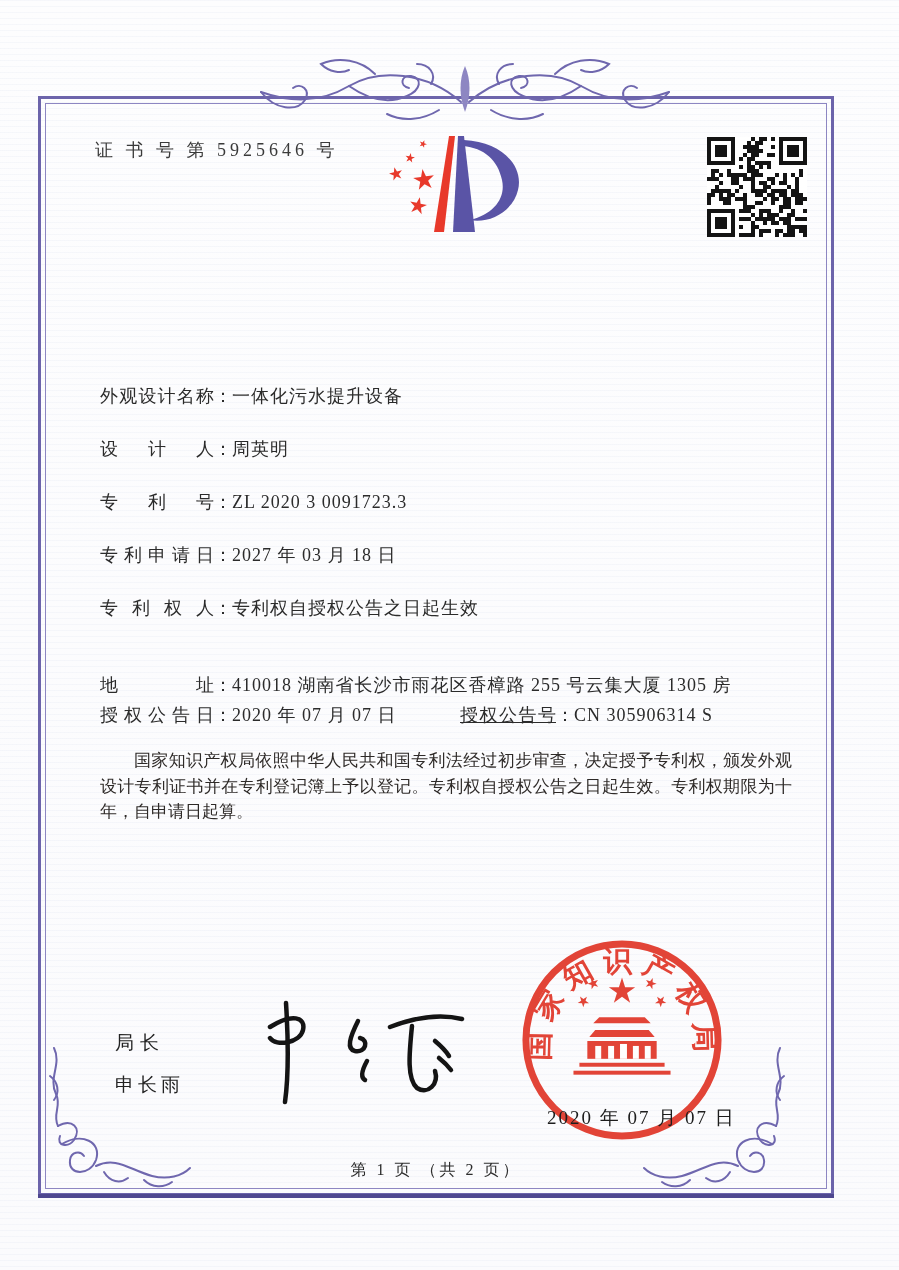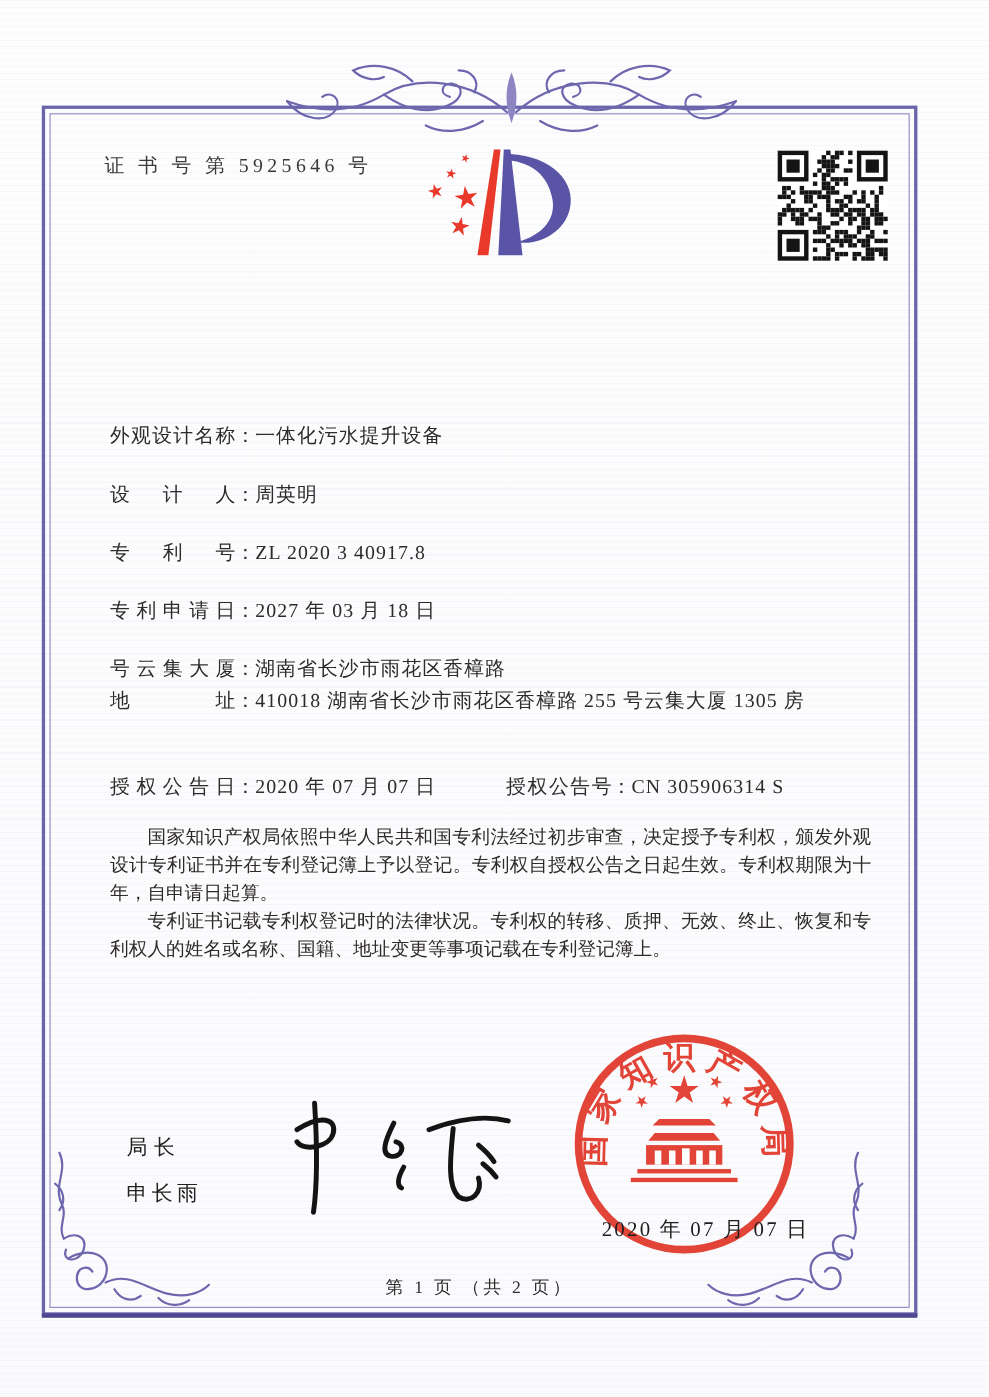--- a/index.html
+++ b/index.html
@@ -392,7 +392,7 @@
     <span class="flabel">设计人</span><span class="fcolon">：</span><span class="fvalue">周英明</span>
   </div>
   <div class="frow r2">
-    <span class="flabel">专利号</span><span class="fcolon">：</span><span class="fvalue">ZL 2020 3 40917.8</span>
+    <span class="flabel">专利号</span><span class="fcolon">：</span><span class="fvalue">ZL 2020 3 0091723.3</span>
   </div>
   <div class="frow r3">
     <span class="flabel">专利申请日</span><span class="fcolon">：</span><span class="fvalue">2027 年 03 月 18 日</span>

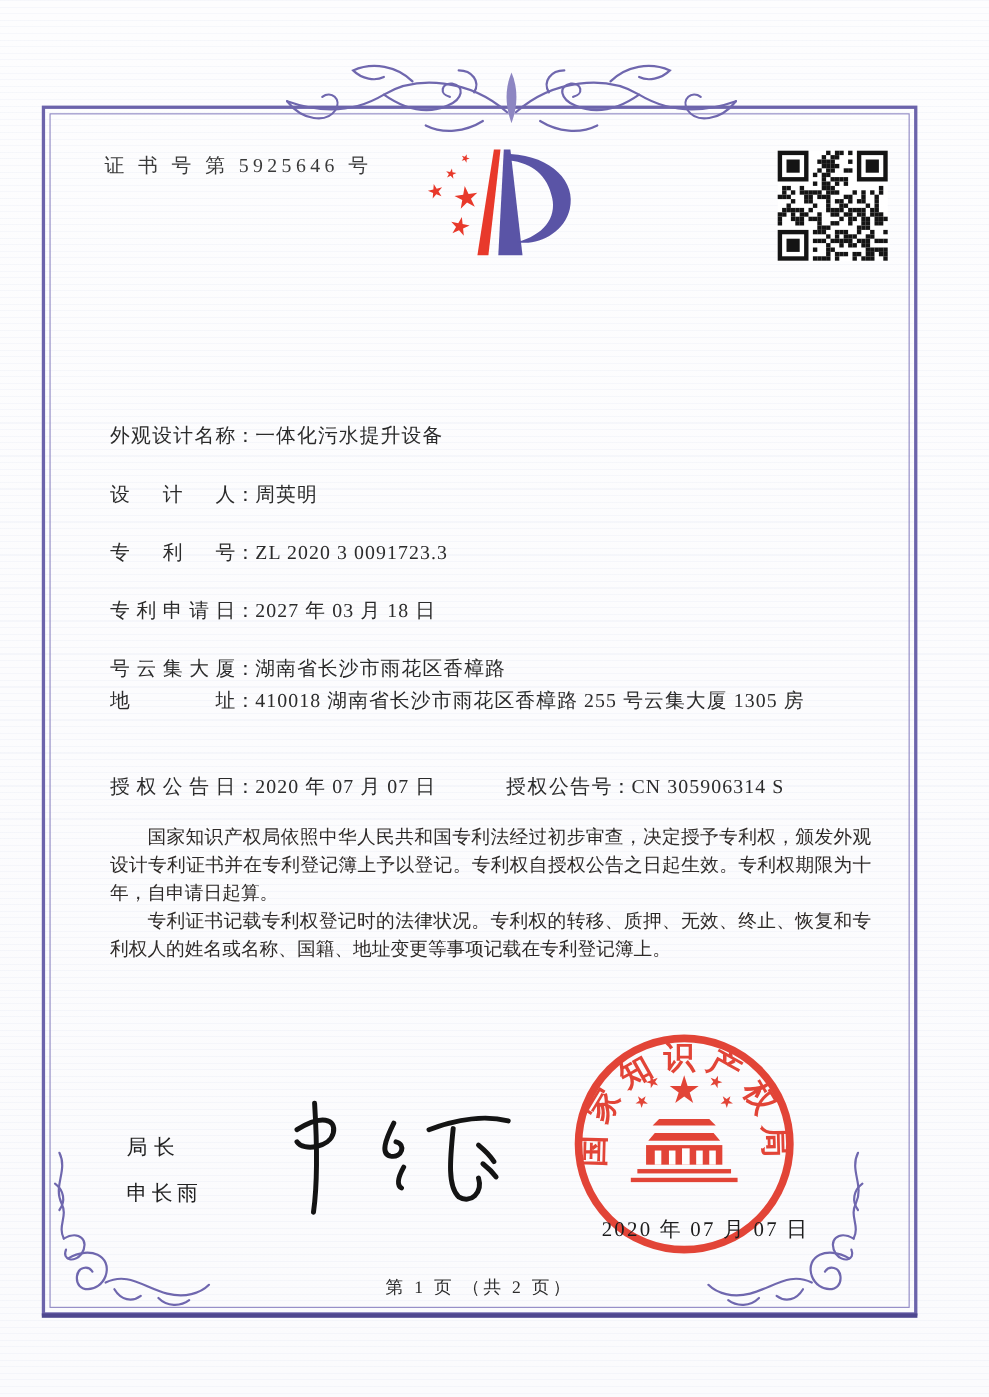--- a/index.html
+++ b/index.html
@@ -398,7 +398,7 @@
     <span class="flabel">专利申请日</span><span class="fcolon">：</span><span class="fvalue">2027 年 03 月 18 日</span>
   </div>
   <div class="frow r4">
-    <span class="flabel">号云集大厦</span><span class="fcolon">：</span><span class="fvalue">湖南省长沙市雨花区香樟路</span>
+    <span class="flabel">专利权人</span><span class="fcolon">：</span><span class="fvalue">湖南省长沙市雨花区香樟路</span>
   </div>
   <div class="frow r5">
     <span class="flabel">地址</span><span class="fcolon">：</span><span class="fvalue">410018 湖南省长沙市雨花区香樟路 255 号云集大厦 1305 房</span>

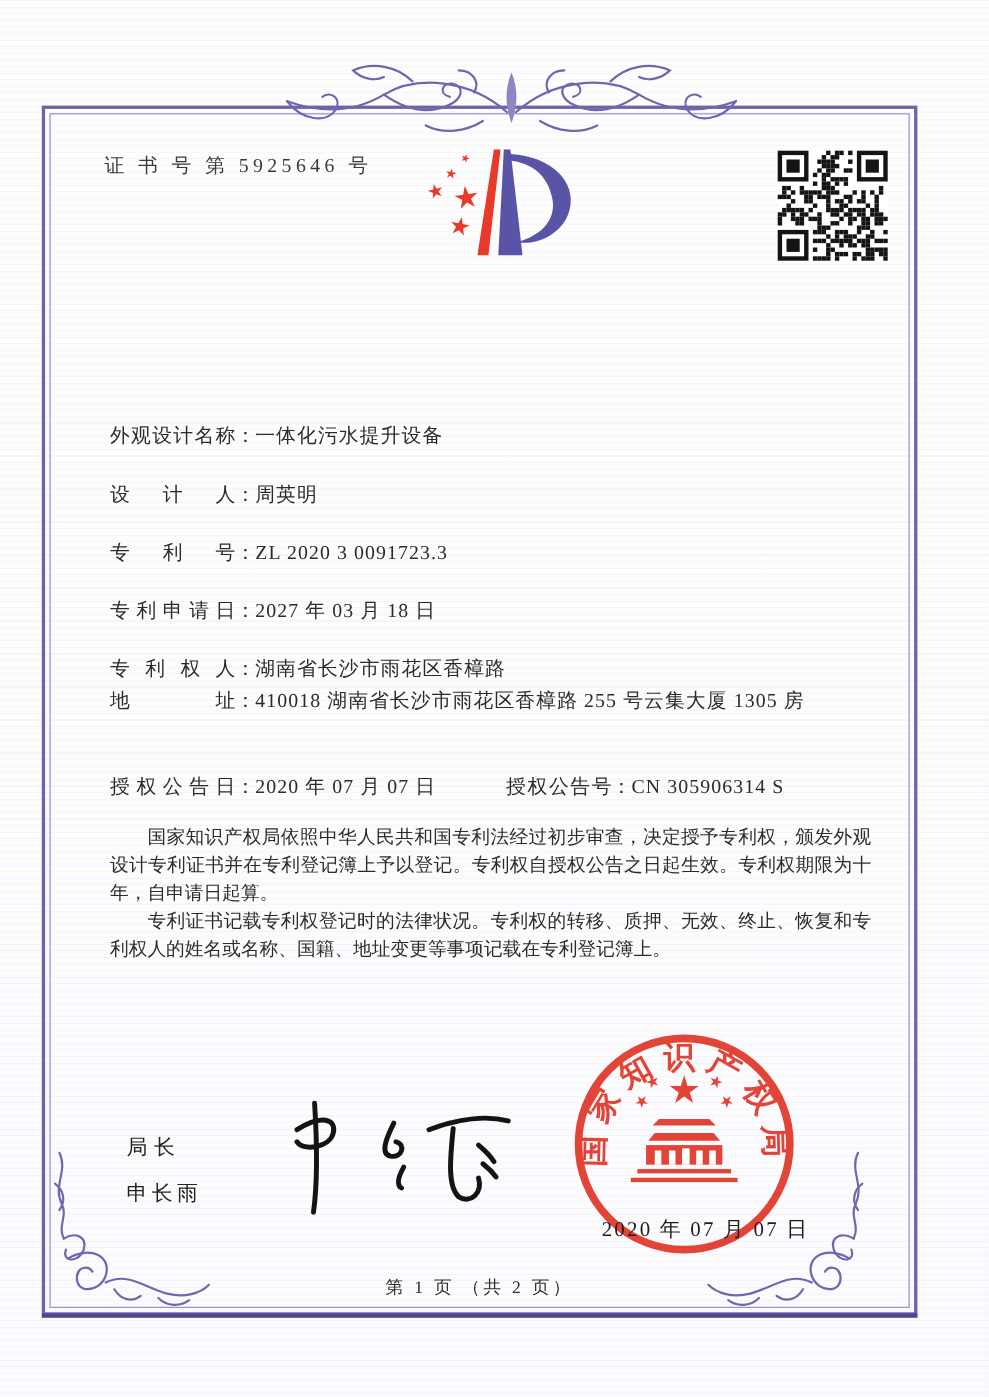--- a/index.html
+++ b/index.html
@@ -398,7 +398,7 @@
     <span class="flabel">专利申请日</span><span class="fcolon">：</span><span class="fvalue">2027 年 03 月 18 日</span>
   </div>
   <div class="frow r4">
-    <span class="flabel">专利权人</span><span class="fcolon">：</span><span class="fvalue">湖南省长沙市雨花区香樟路</span>
+    <span class="flabel">专利权人</span><span class="fcolon">：</span><span class="fvalue">专利权自授权公告之日起生效</span>
   </div>
   <div class="frow r5">
     <span class="flabel">地址</span><span class="fcolon">：</span><span class="fvalue">410018 湖南省长沙市雨花区香樟路 255 号云集大厦 1305 房</span>

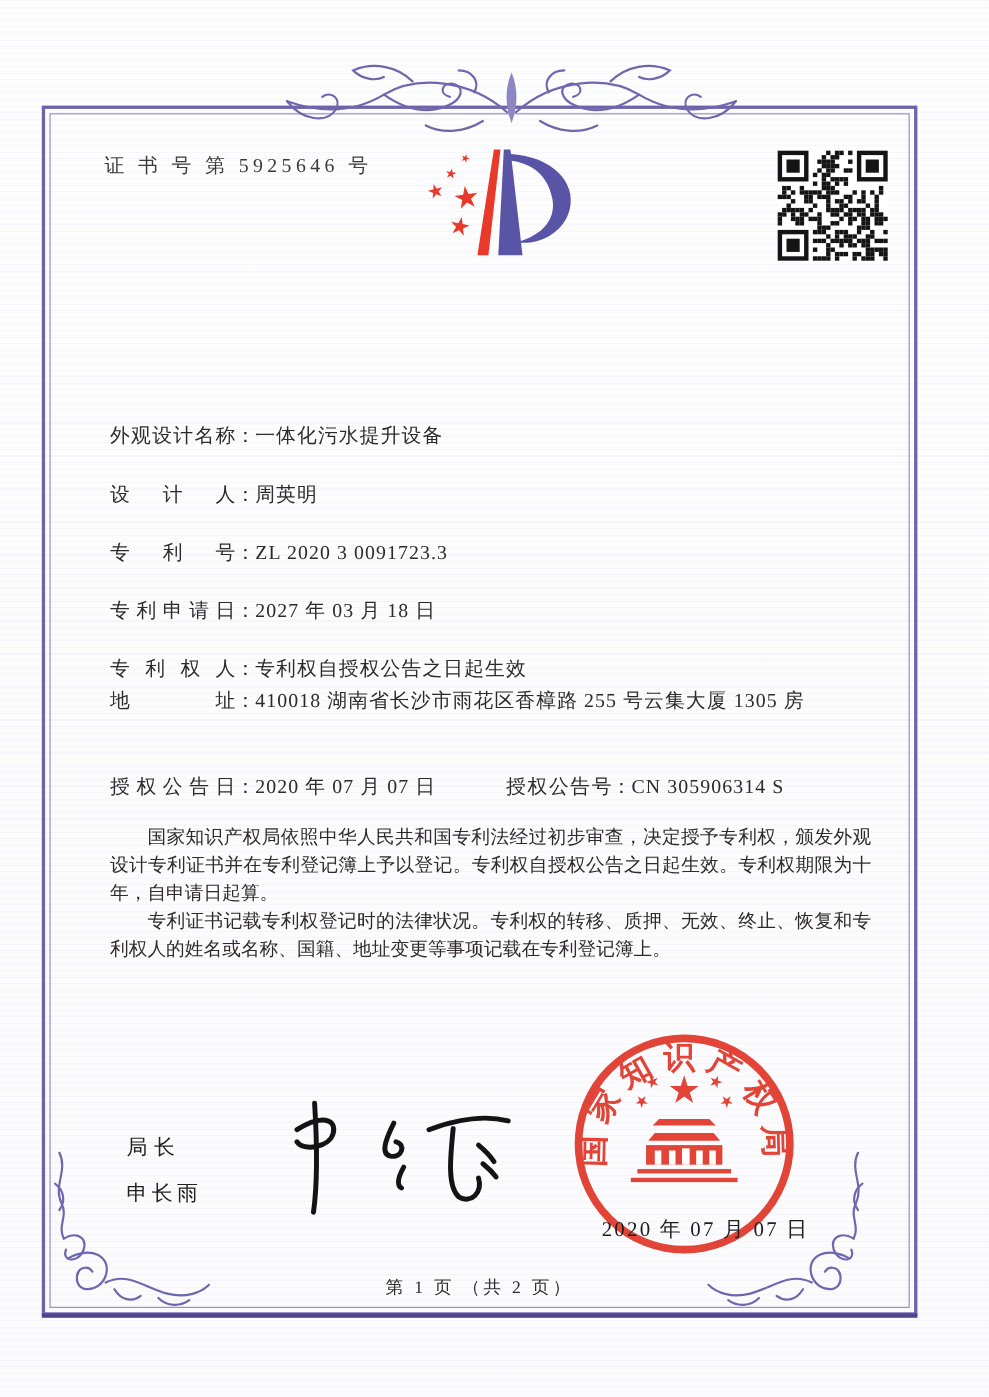--- a/index.html
+++ b/index.html
@@ -61,7 +61,7 @@
   }
   .fcolon { display:inline-block; width:18px; }
   .fvalue { letter-spacing:1px; }
-  .r0{top:384px} .r1{top:437px} .r2{top:490px} .r3{top:543px} .r4{top:596px} .r5{top:625px} .r6{top:703px}
+  .r0{top:384px} .r1{top:437px} .r2{top:490px} .r3{top:543px} .r4{top:596px} .r5{top:673px} .r6{top:703px}
   .grant2 { position:absolute; left:360px; top:0; white-space:nowrap; }
   .grant2 .flabel { width:96px; }
   

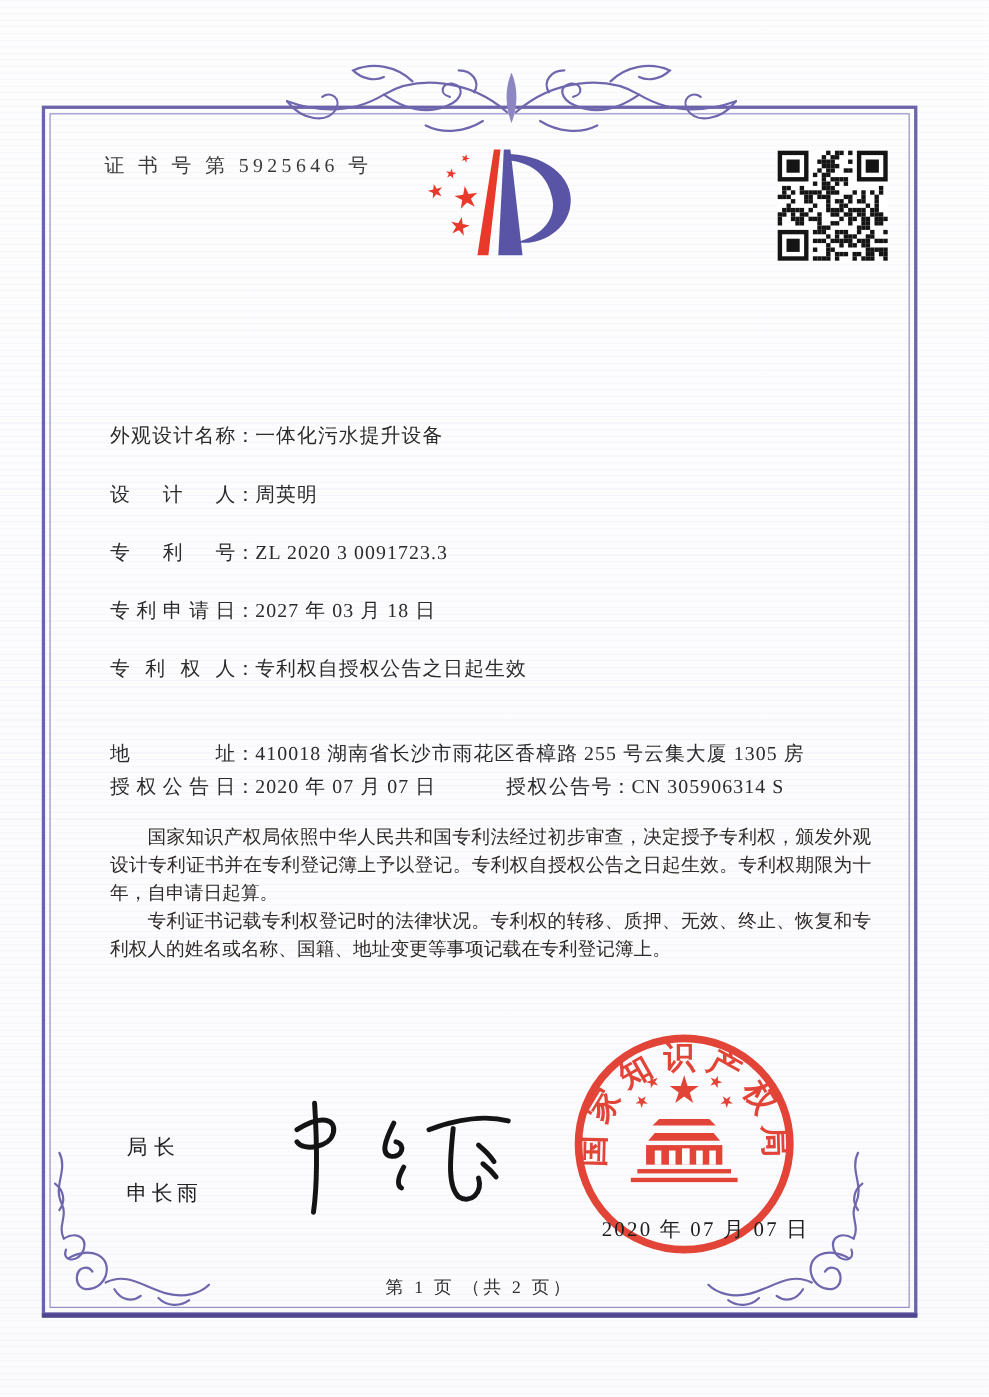--- a/index.html
+++ b/index.html
@@ -63,7 +63,7 @@
   .fvalue { letter-spacing:1px; }
   .r0{top:384px} .r1{top:437px} .r2{top:490px} .r3{top:543px} .r4{top:596px} .r5{top:673px} .r6{top:703px}
   .grant2 { position:absolute; left:360px; top:0; white-space:nowrap; }
-  .grant2 .flabel { width:96px; }
+  .grant2 .flabel { width:96px;text-decoration:underline; }
   
   .body-text {
     position:absolute; left:100px; top:748px; width:692px;

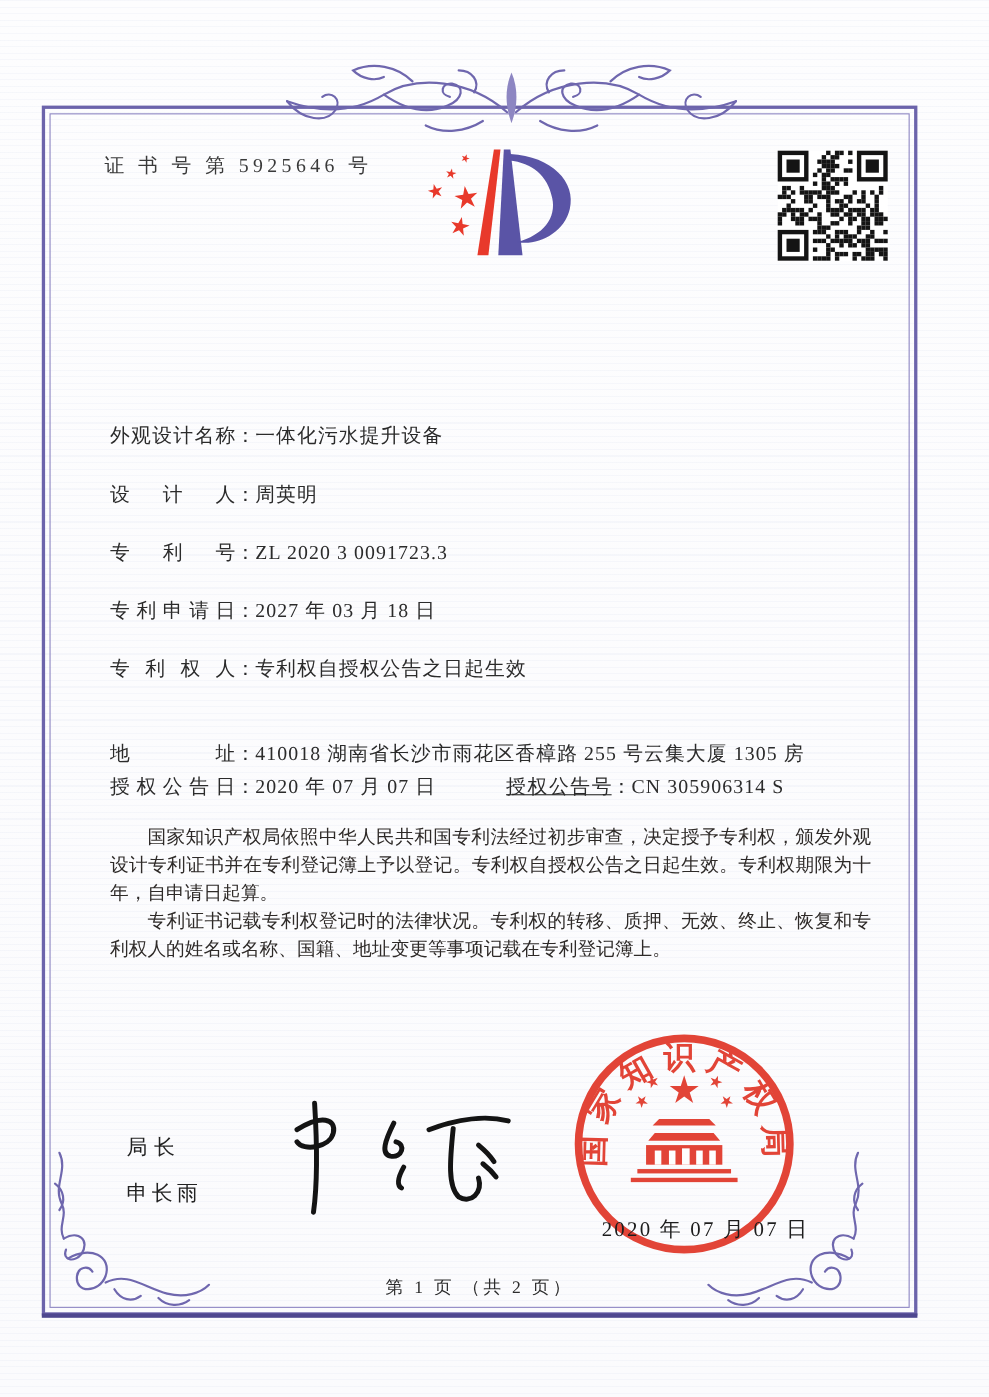--- a/index.html
+++ b/index.html
@@ -412,7 +412,6 @@
 
   <div class="body-text">
     <p>国家知识产权局依照中华人民共和国专利法经过初步审查，决定授予专利权，颁发外观设计专利证书并在专利登记簿上予以登记。专利权自授权公告之日起生效。专利权期限为十年，自申请日起算。</p>
-    <p>专利证书记载专利权登记时的法律状况。专利权的转移、质押、无效、终止、恢复和专利权人的姓名或名称、国籍、地址变更等事项记载在专利登记簿上。</p>
   </div>
 
   <div class="director-title">局长</div>

